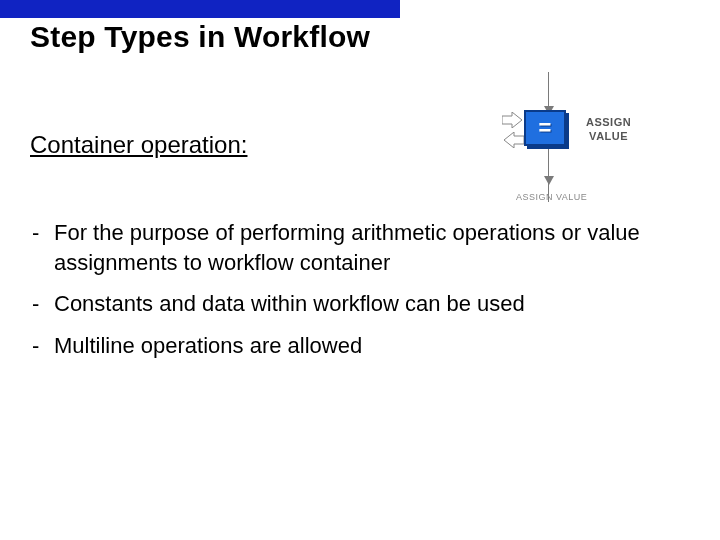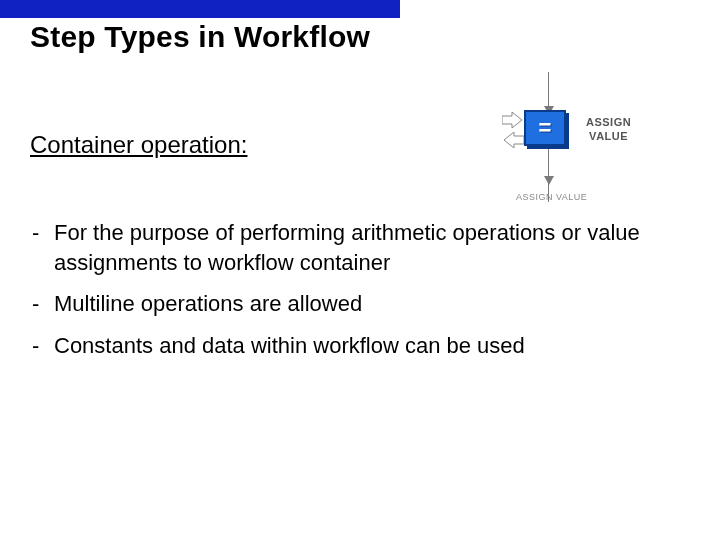--- a/index.html
+++ b/index.html
@@ -56,8 +56,8 @@
 
   <ul class="bullets">
     <li>For the purpose of performing arithmetic operations or value assignments to workflow container</li>
+    <li>Constants and data within workflow can be used</li>
     <li>Multiline operations are allowed</li>
-    <li>Constants and data within workflow can be used</li>
   </ul>
 </div>
 

